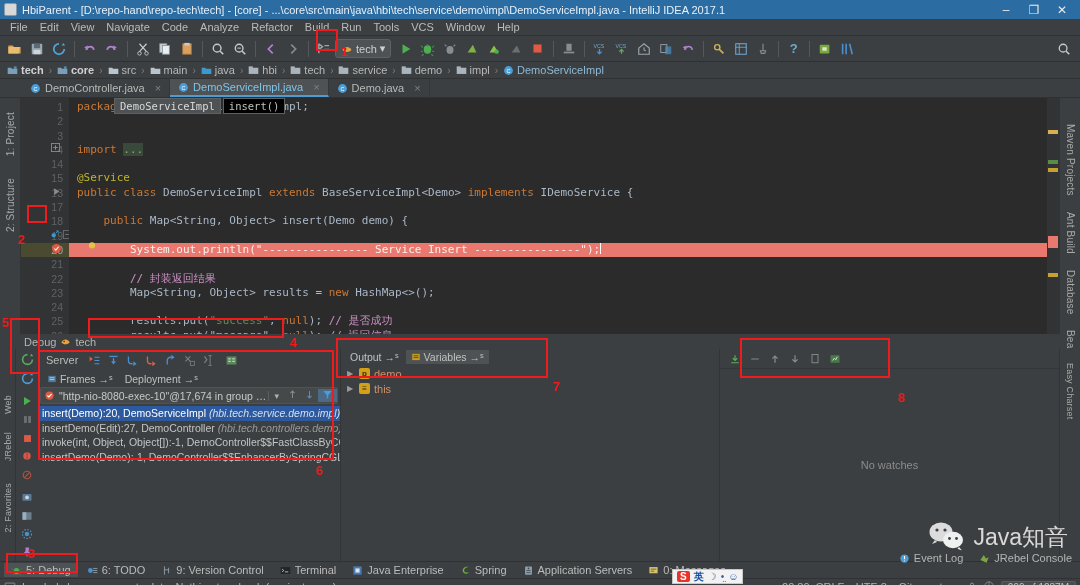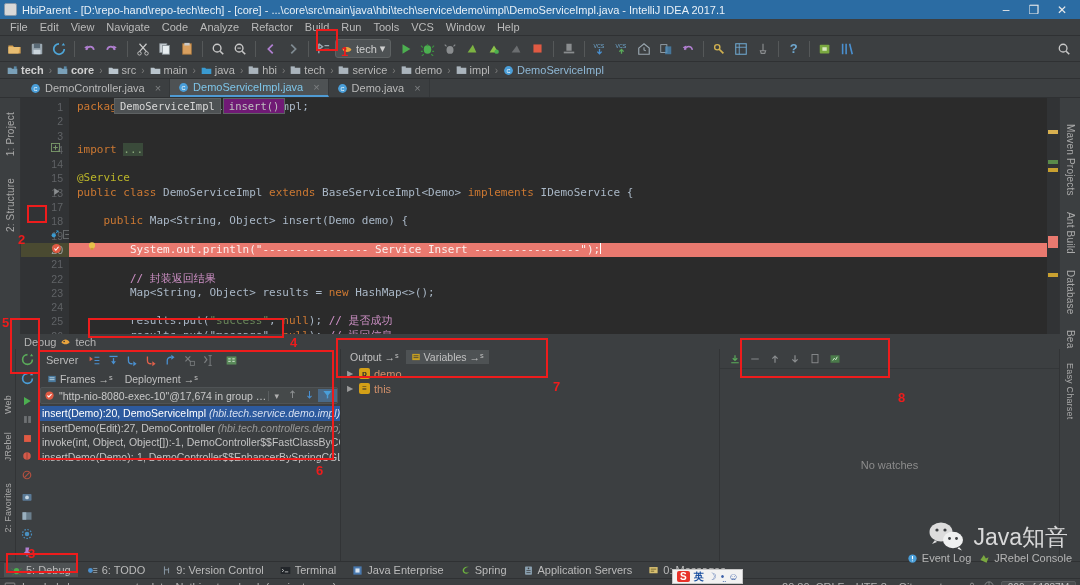--- a/index.html
+++ b/index.html
@@ -590,7 +590,7 @@
       <div style="position:absolute;top:0;left:45px;display:flex;gap:2px;z-index:5;">
         <span style="background:#4e5254;color:#d8d8d8;padding:1px 5px;font-size:10.5px;
               font-family:'DejaVu Sans Mono',monospace;border:1px solid #5e6263;">DemoServiceImpl</span>
-        <span style="background:#701a75;color:#c0c0c0;padding:1px 5px;font-size:10.5px;
+        <span style="background:#000000;color:#c0c0c0;padding:1px 5px;font-size:10.5px;
               font-family:'DejaVu Sans Mono',monospace;border:1px solid #5e6263;">insert()</span>
       </div>
     <div class="cl"><span style="color: rgb(204, 120, 50);">package </span><span style="color: rgb(169, 183, 198);">hbi.tech.service.demo.impl;</span></div>

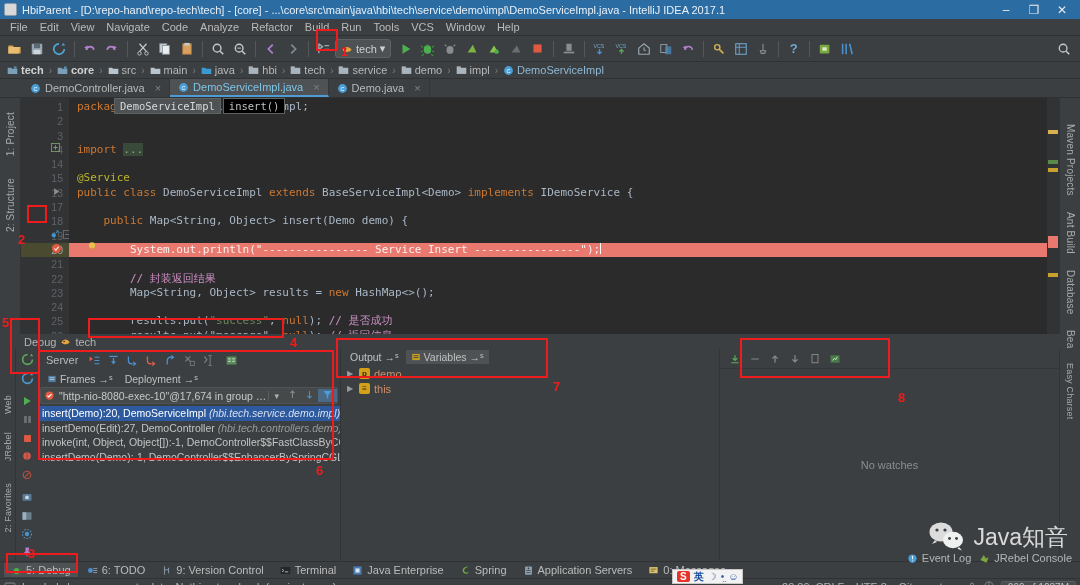--- a/index.html
+++ b/index.html
@@ -993,7 +993,7 @@
   <span id="mem">290 of 1237M</span>
 </div>
 
-<div style="position:absolute;right:8px;bottom:19px;height:16px;display:flex;align-items:center;gap:8px;font-size:11px;color:#b5b5b5;">
+<div style="position:absolute;right:8px;bottom:19px;height:16px;display:flex;align-items:center;gap:16px;font-size:11px;color:#b5b5b5;">
   <span style="display:flex;align-items:center;gap:4px;">
     <svg width="11" height="11" viewBox="0 0 16 16">
         <circle cx="8" cy="8" r="6" fill="#4a9ed8"></circle>

